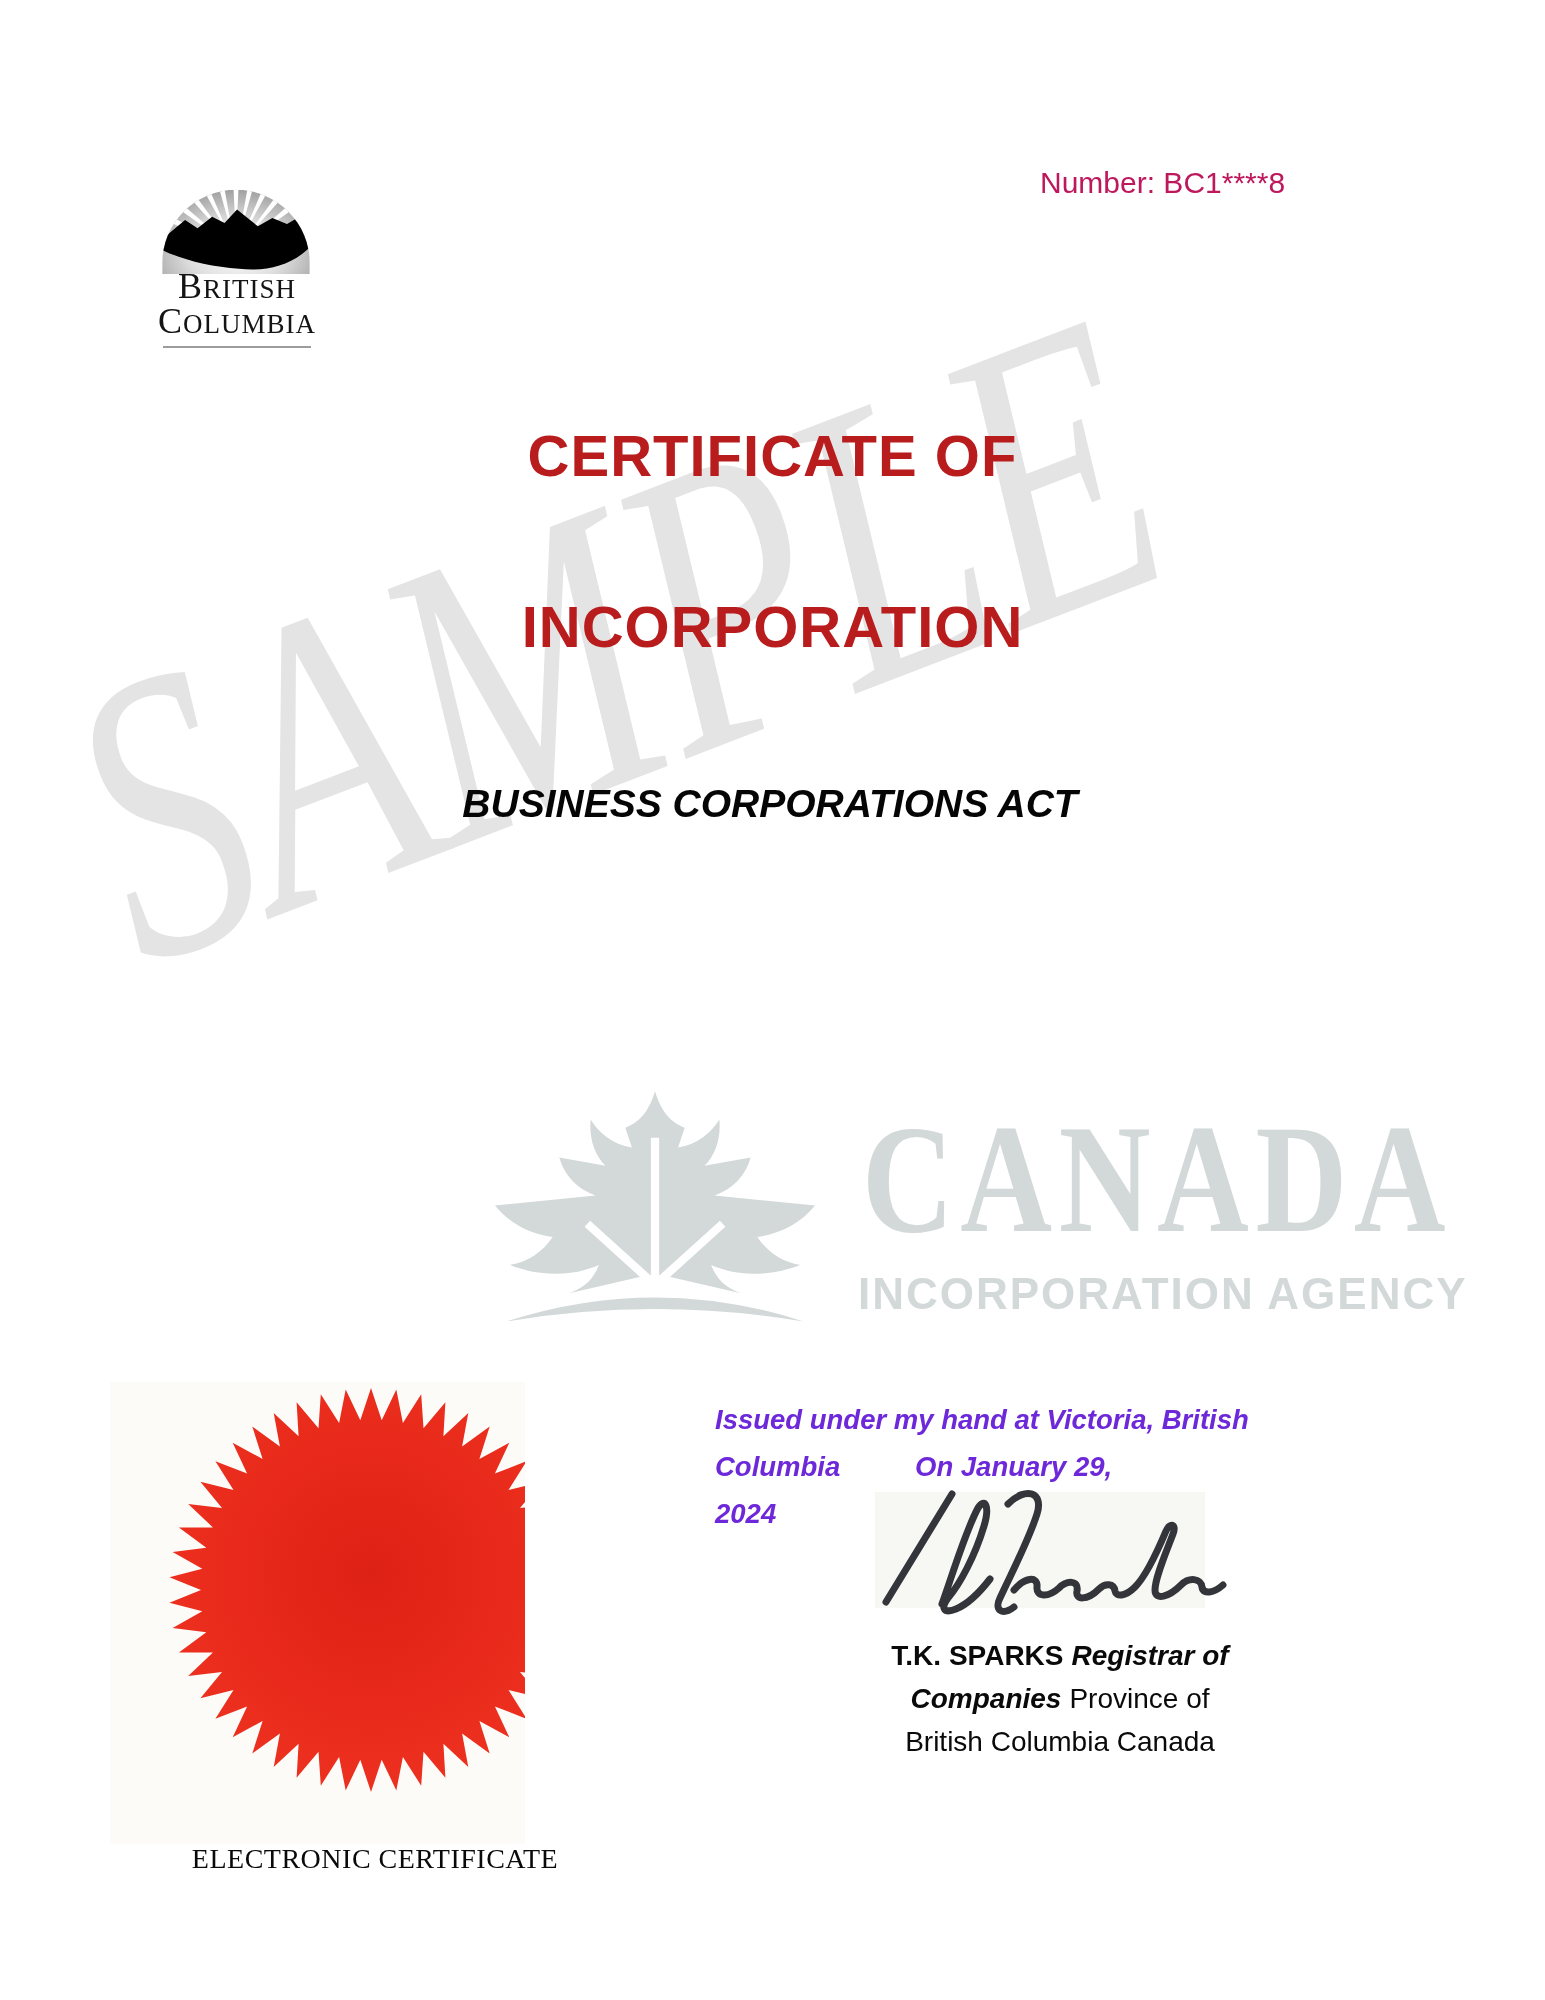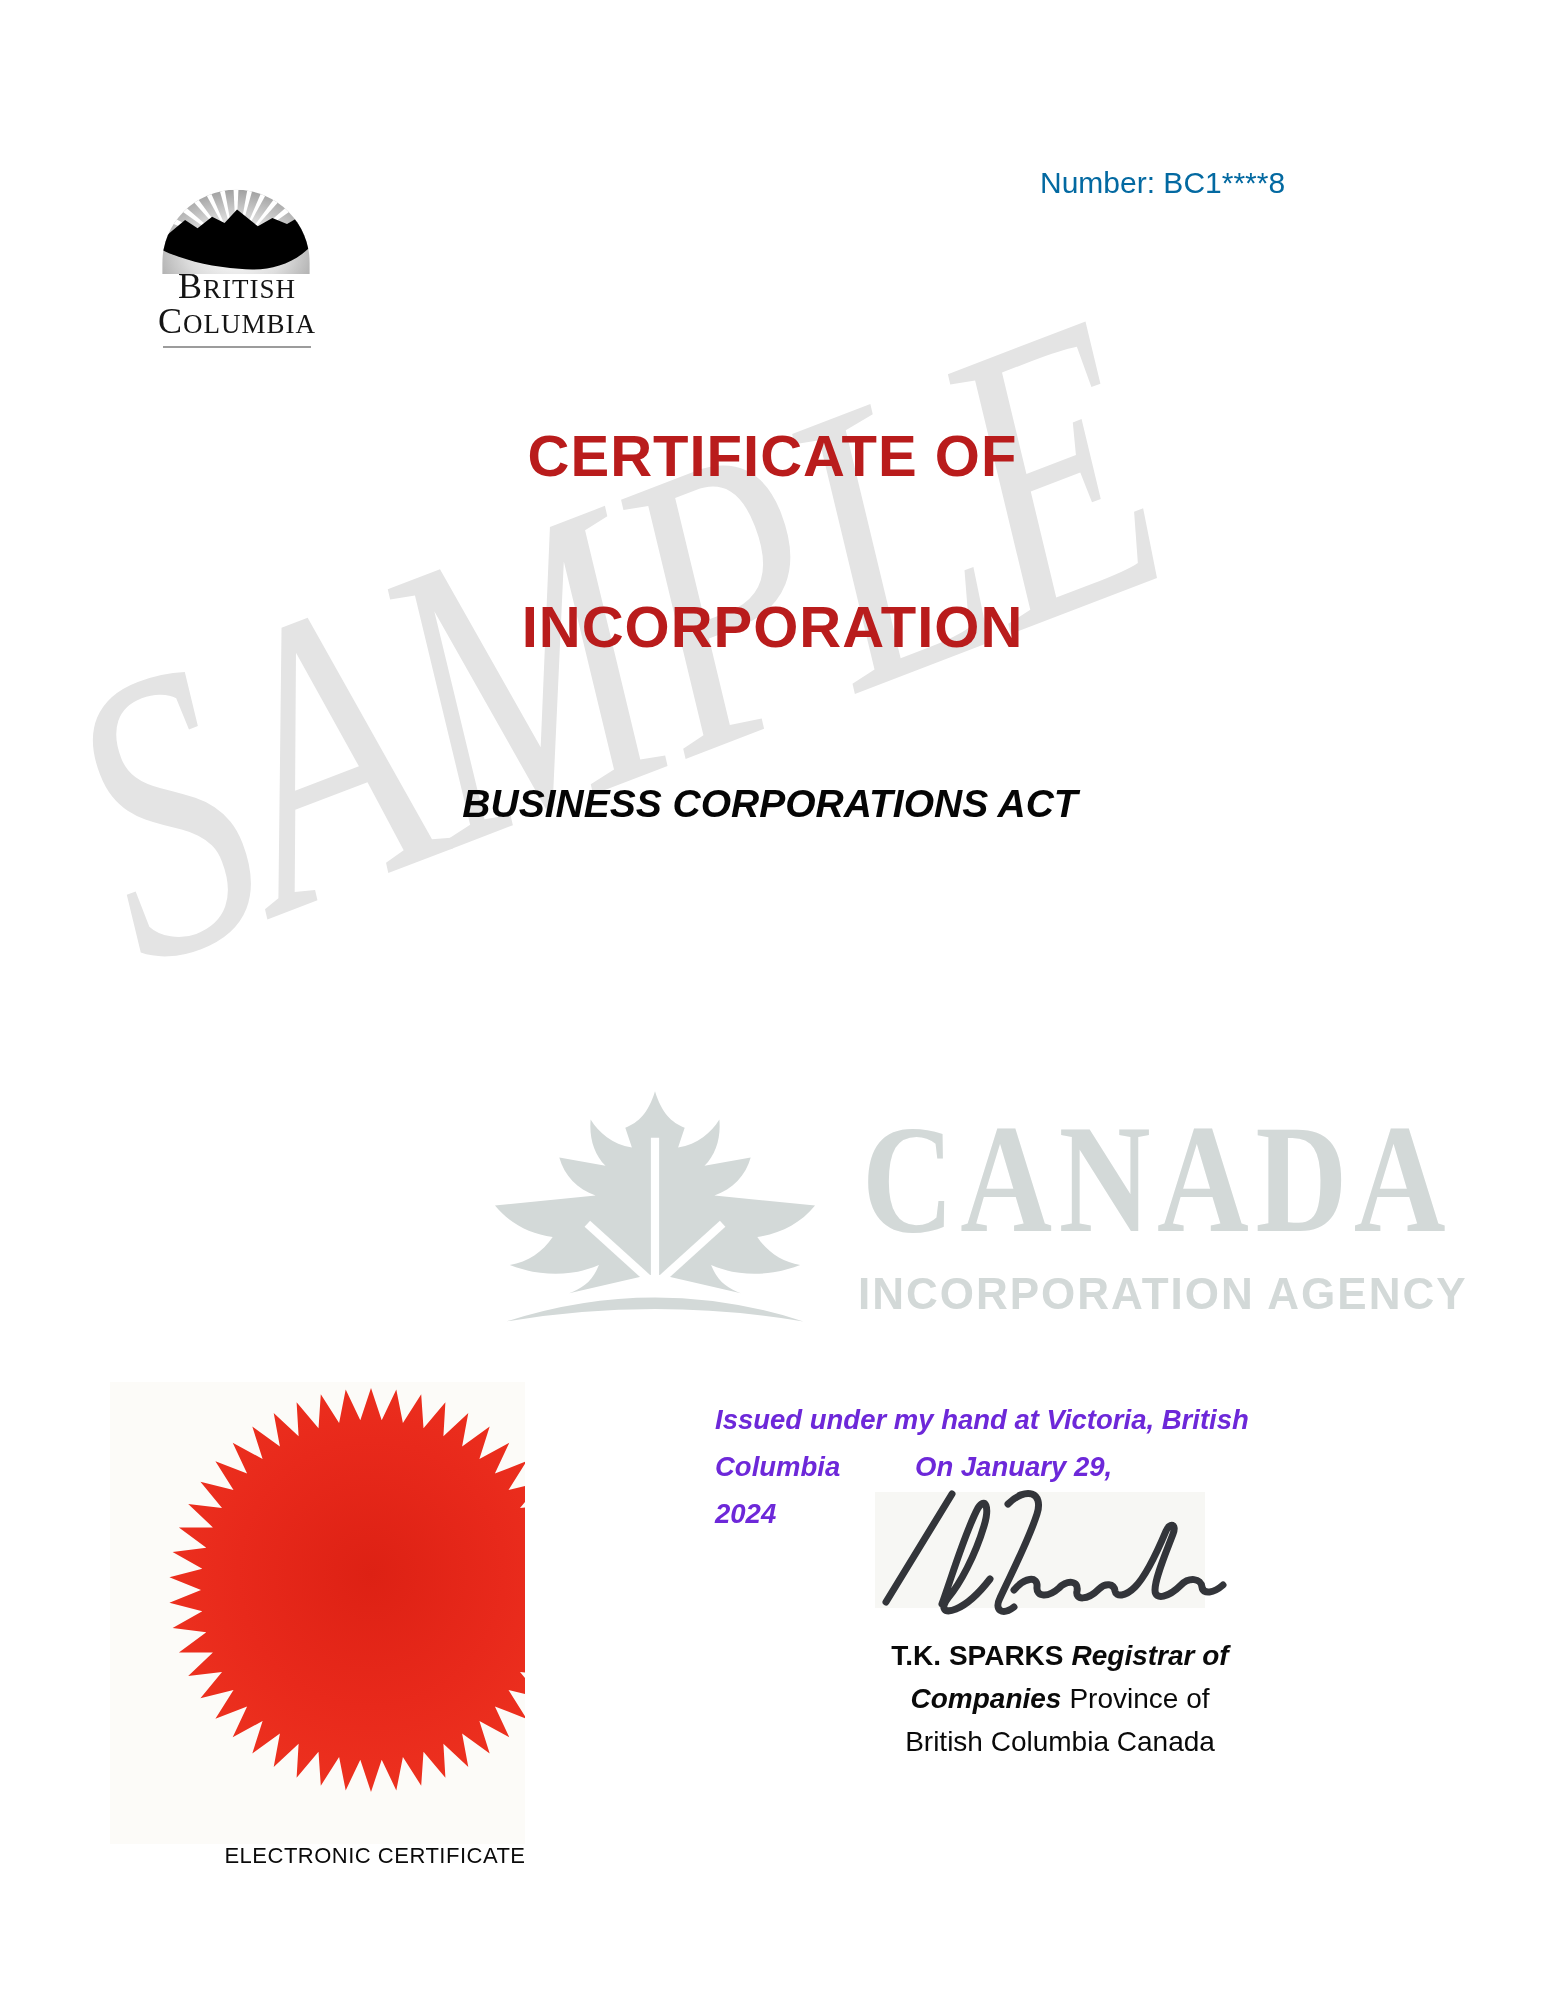--- a/index.html
+++ b/index.html
@@ -49,7 +49,7 @@
   #bc-underline{margin:6px auto 0 auto;width:148px;height:2px;background:#9c9c9c;}
   #cert-number{
     position:absolute;left:1040px;top:166px;
-    font-size:30px;color:#0369a1;z-index:2;white-space:nowrap;
+    font-size:30px;color:#be185d;z-index:2;white-space:nowrap;
   }
   
   .main-title{

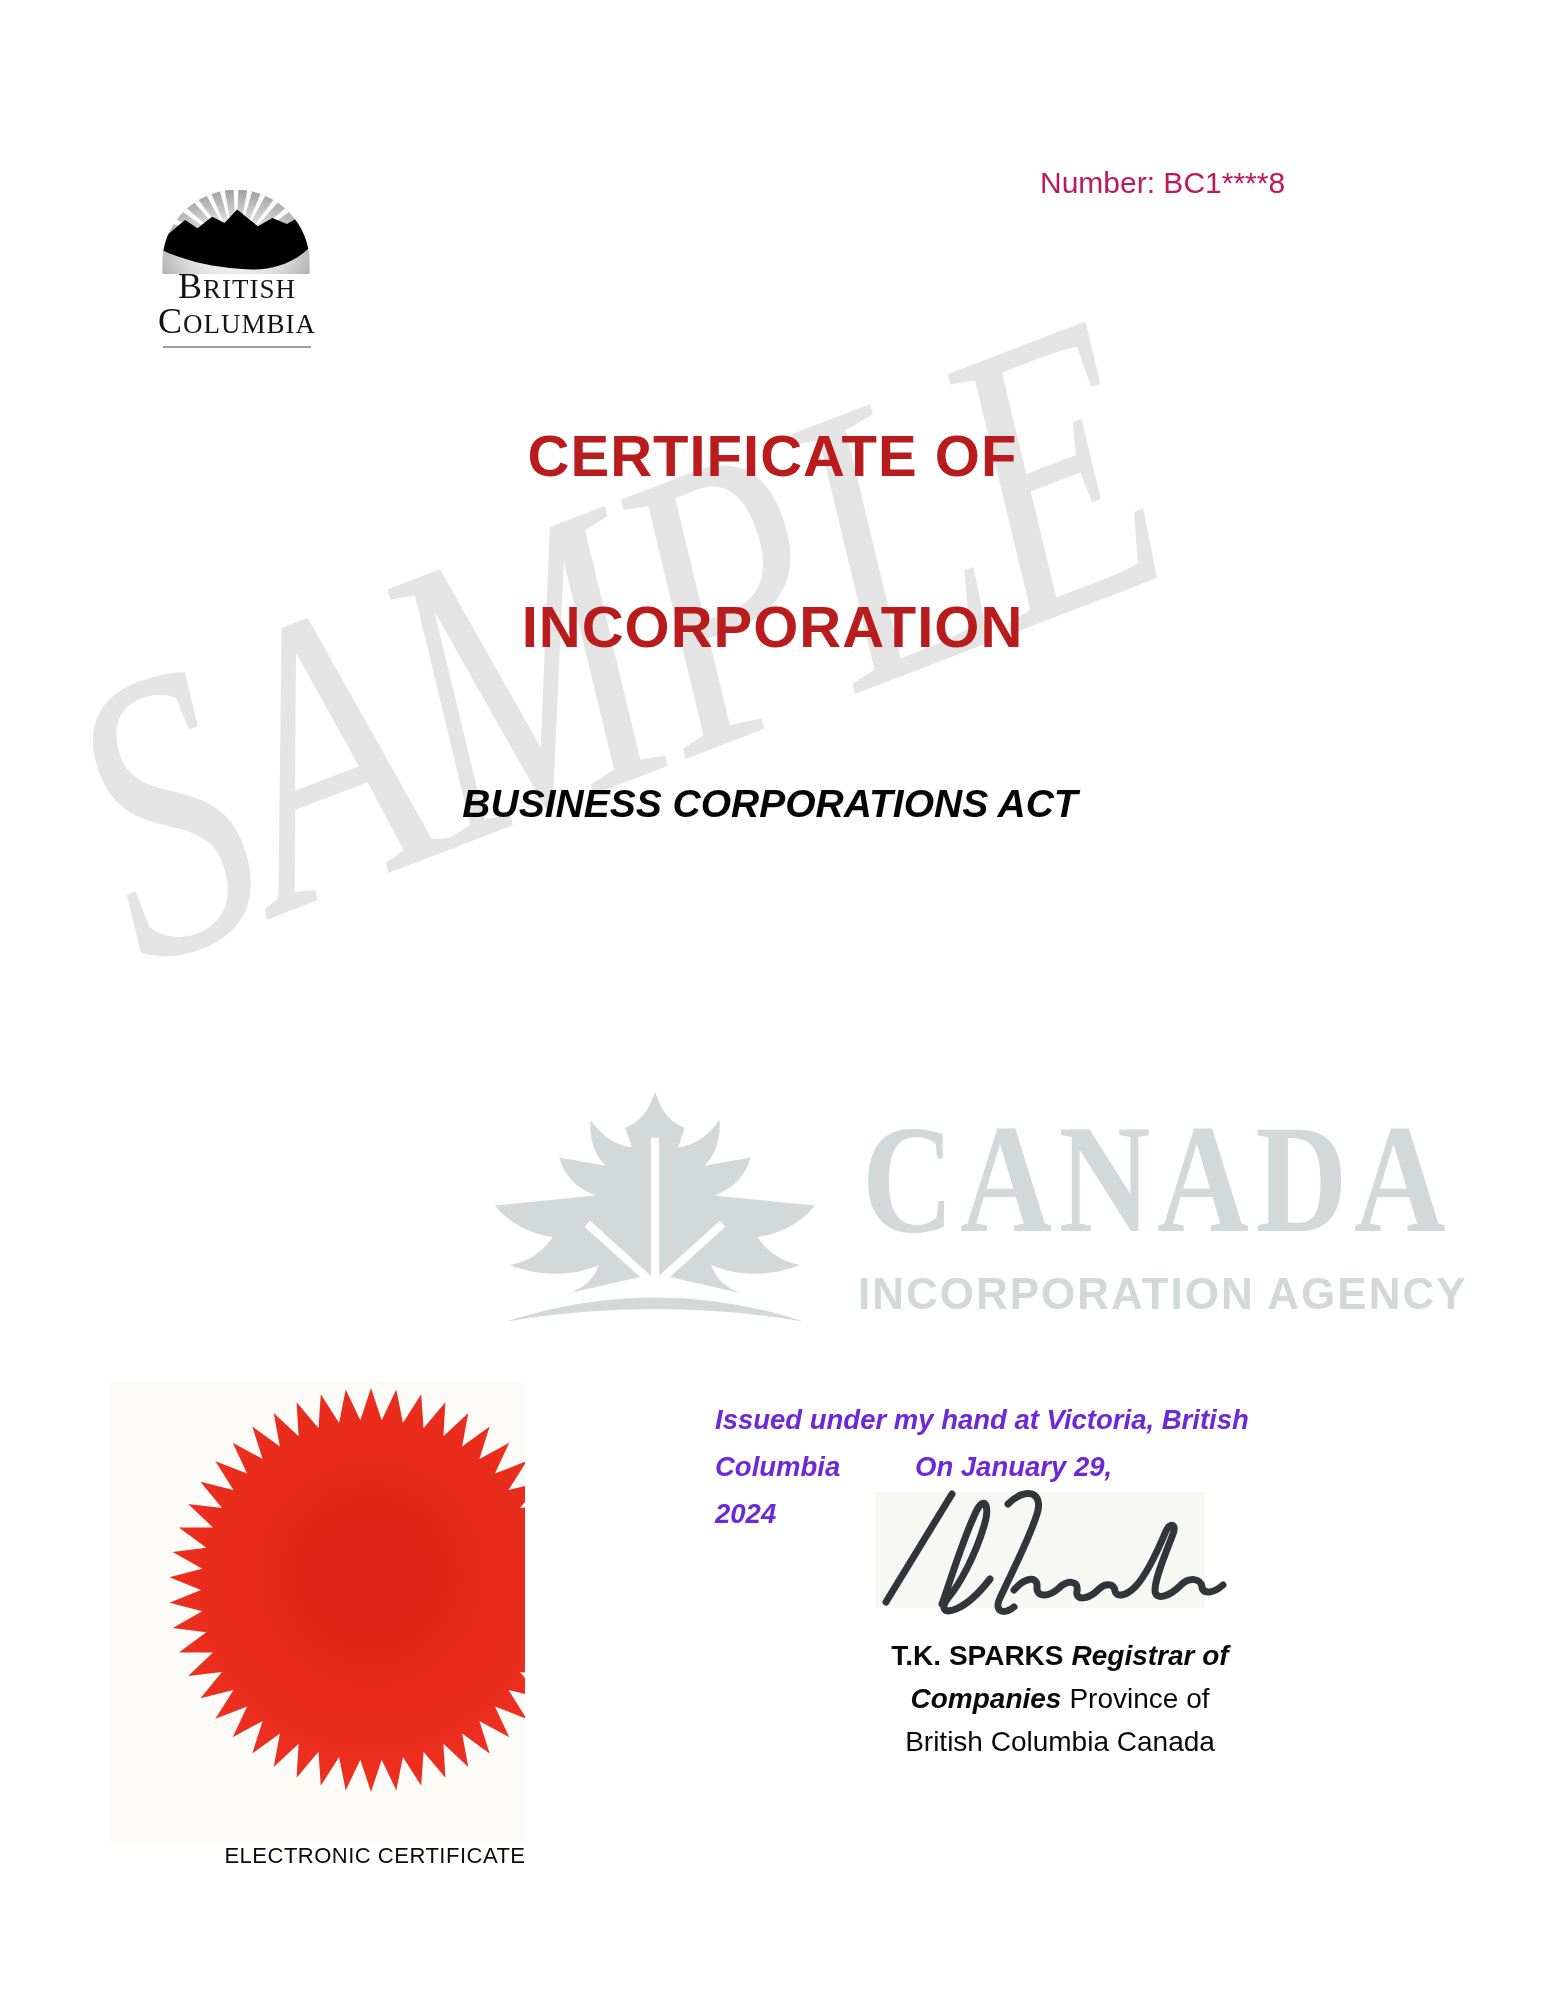--- a/index.html
+++ b/index.html
@@ -75,7 +75,7 @@
   #seal-svg{position:absolute;left:0;top:0;width:415px;height:462px;}
   #seal-caption{
     position:absolute;left:169px;top:1843px;width:412px;text-align:center;
-    font-size:22px;letter-spacing:0.5px;color:#0a0a0a;z-index:2;white-space:nowrap;
+    font-size:28px;letter-spacing:0.5px;color:#0a0a0a;z-index:2;white-space:nowrap;font-family:Liberation Serif, serif;
   }
   
   #issued-block{

